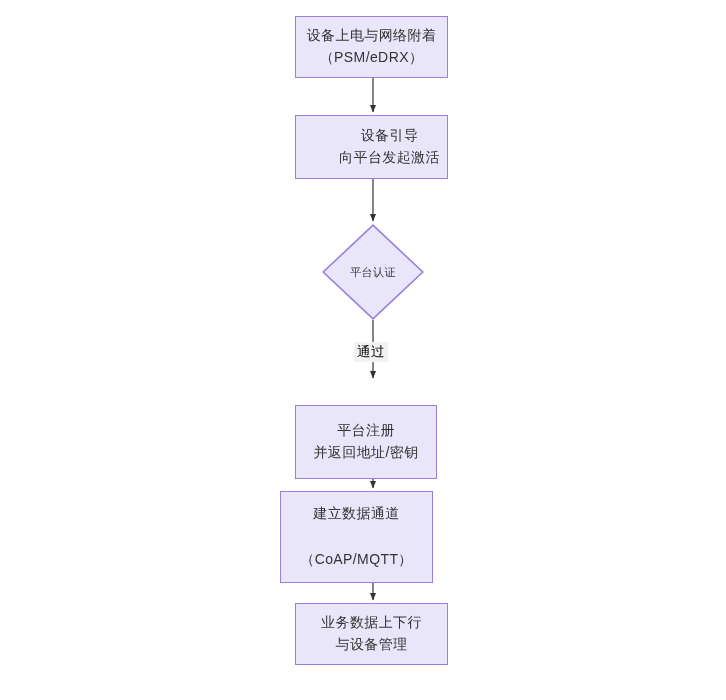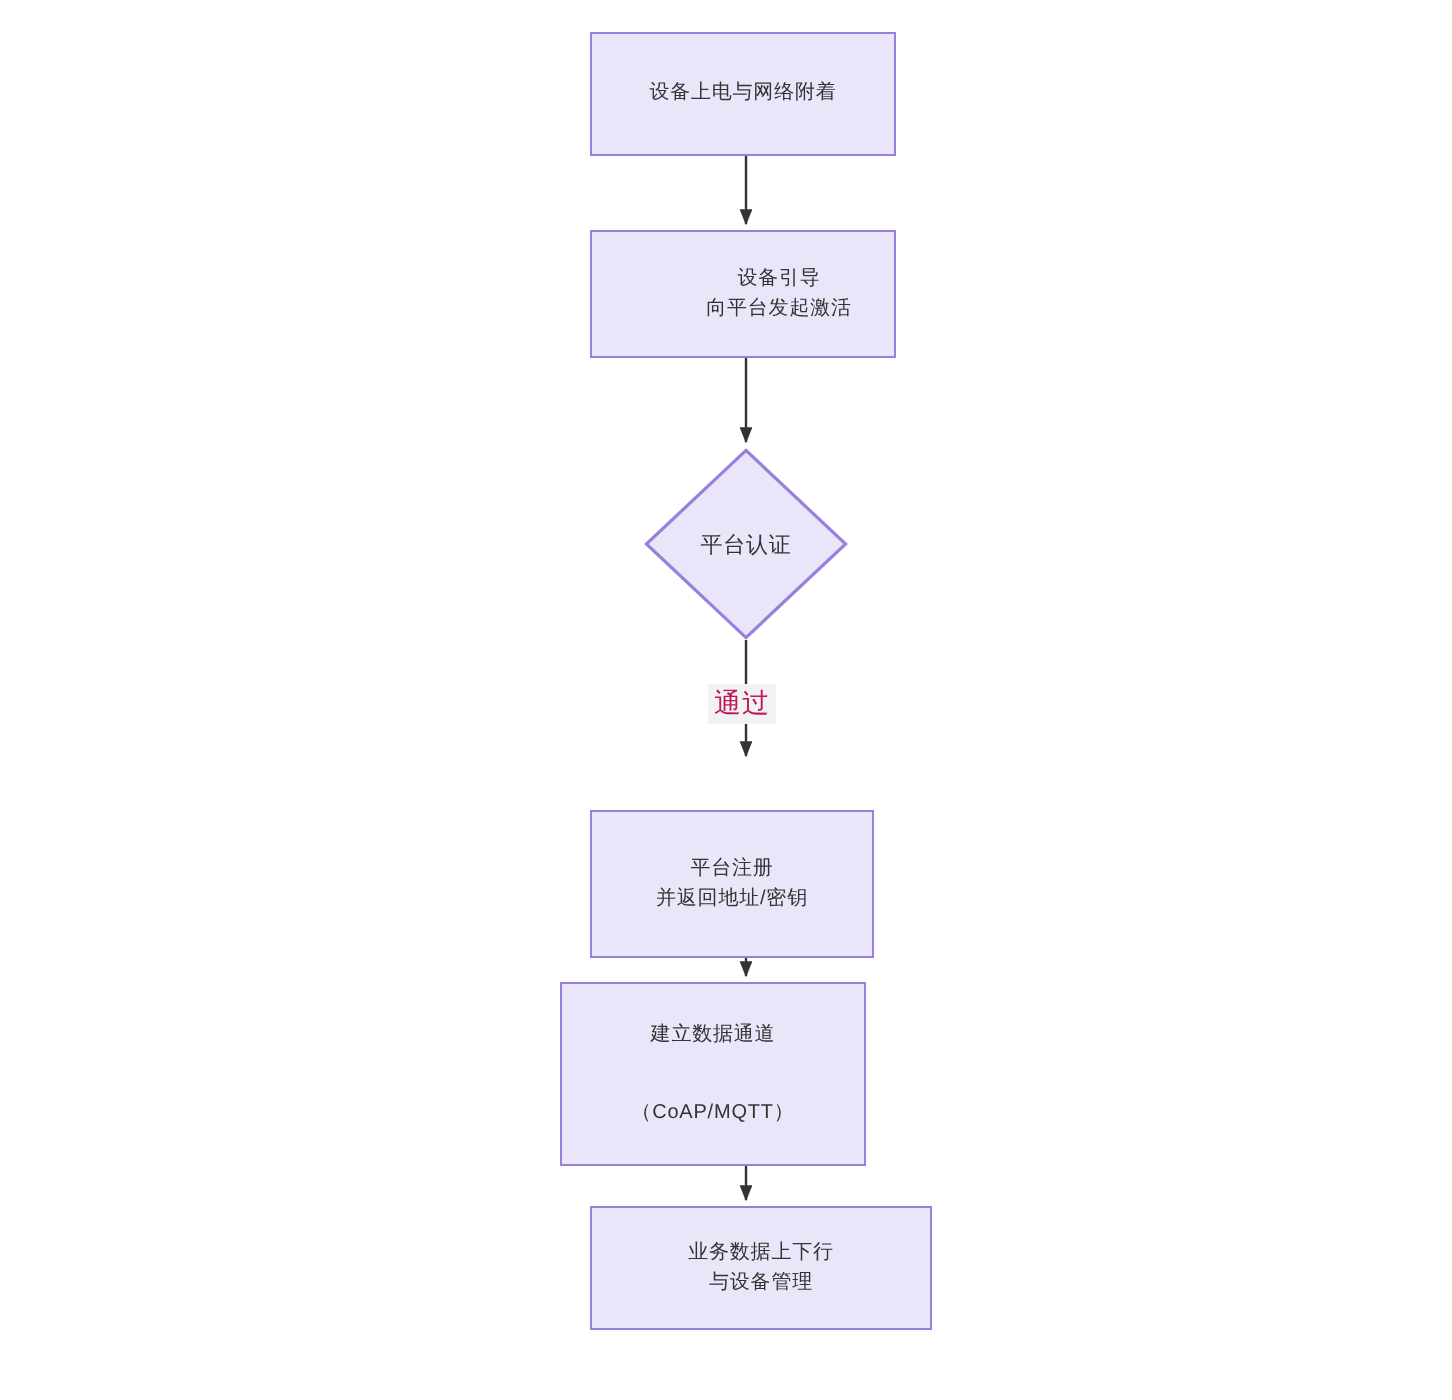--- a/index.html
+++ b/index.html
@@ -32,7 +32,7 @@
     align-items: center;
     justify-content: center;
     color: #333333;
-    font-size: 10px;
+    font-size: 14px;
     line-height: 1.55;
     letter-spacing: 0.4px;
     white-space: nowrap;

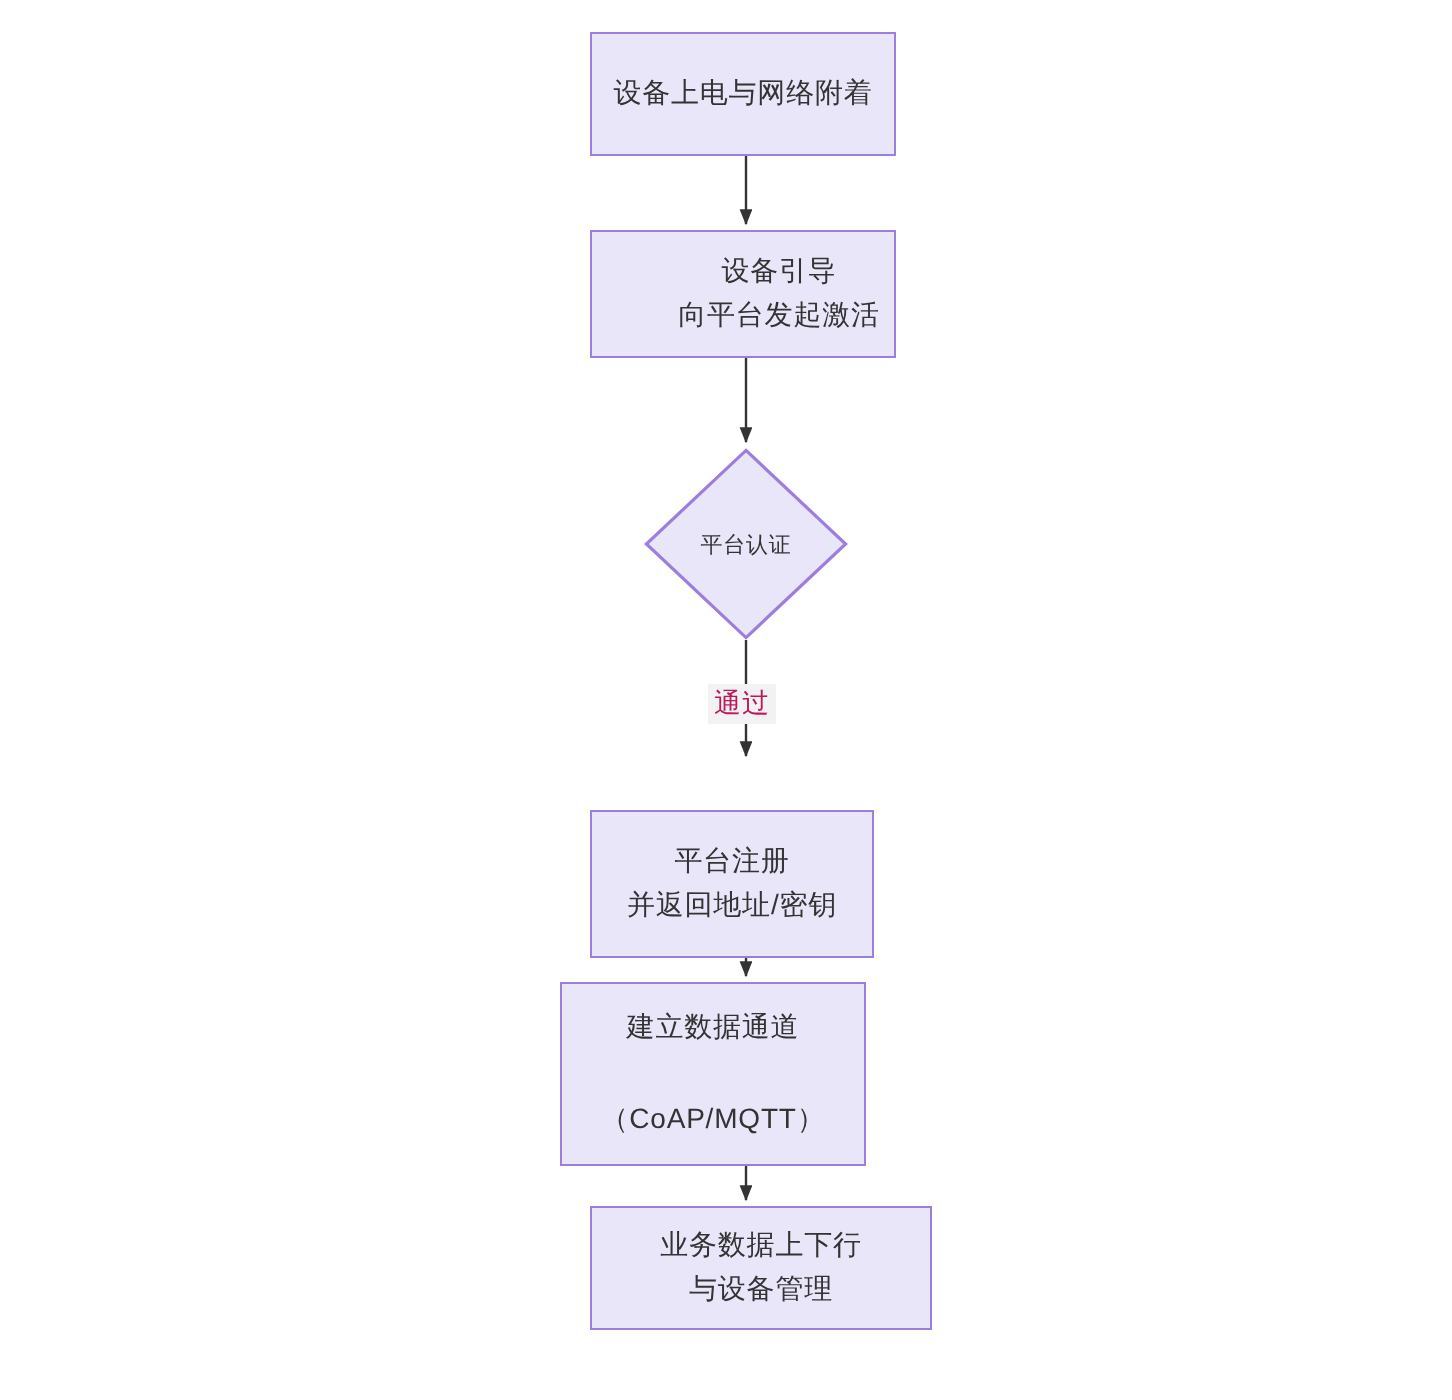--- a/index.html
+++ b/index.html
@@ -114,6 +114,7 @@
 
 <div class="node" id="node-power">
   <span class="line">设备上电与网络附着</span>
+  <span class="line">（PSM/eDRX）</span>
 </div>
 
 <div class="node" id="node-bootstrap">

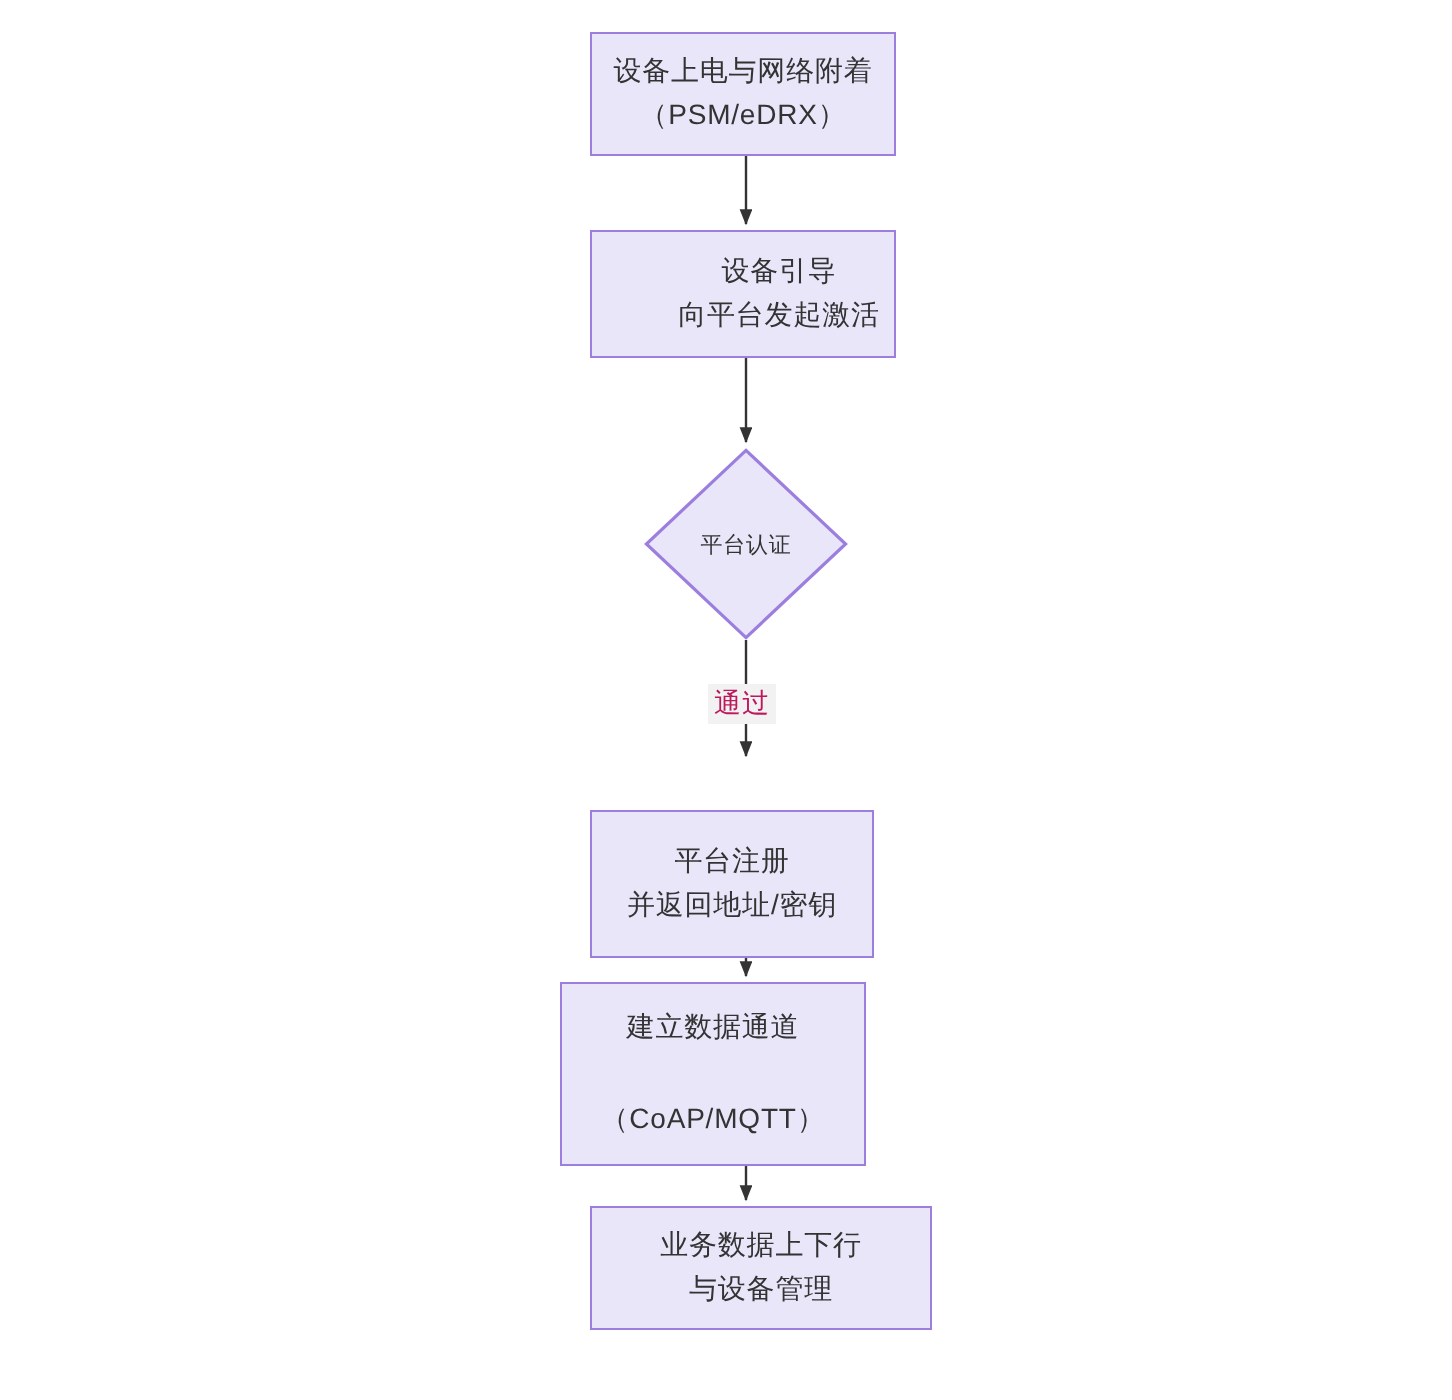--- a/index.html
+++ b/index.html
@@ -80,7 +80,7 @@
   .edge-label {
     position: absolute;
     background: #f2f2f2;
-    color: #be185d;
+    color: #000000;
     font-size: 13.5px;
     letter-spacing: 0.5px;
     padding: 1px 3px;

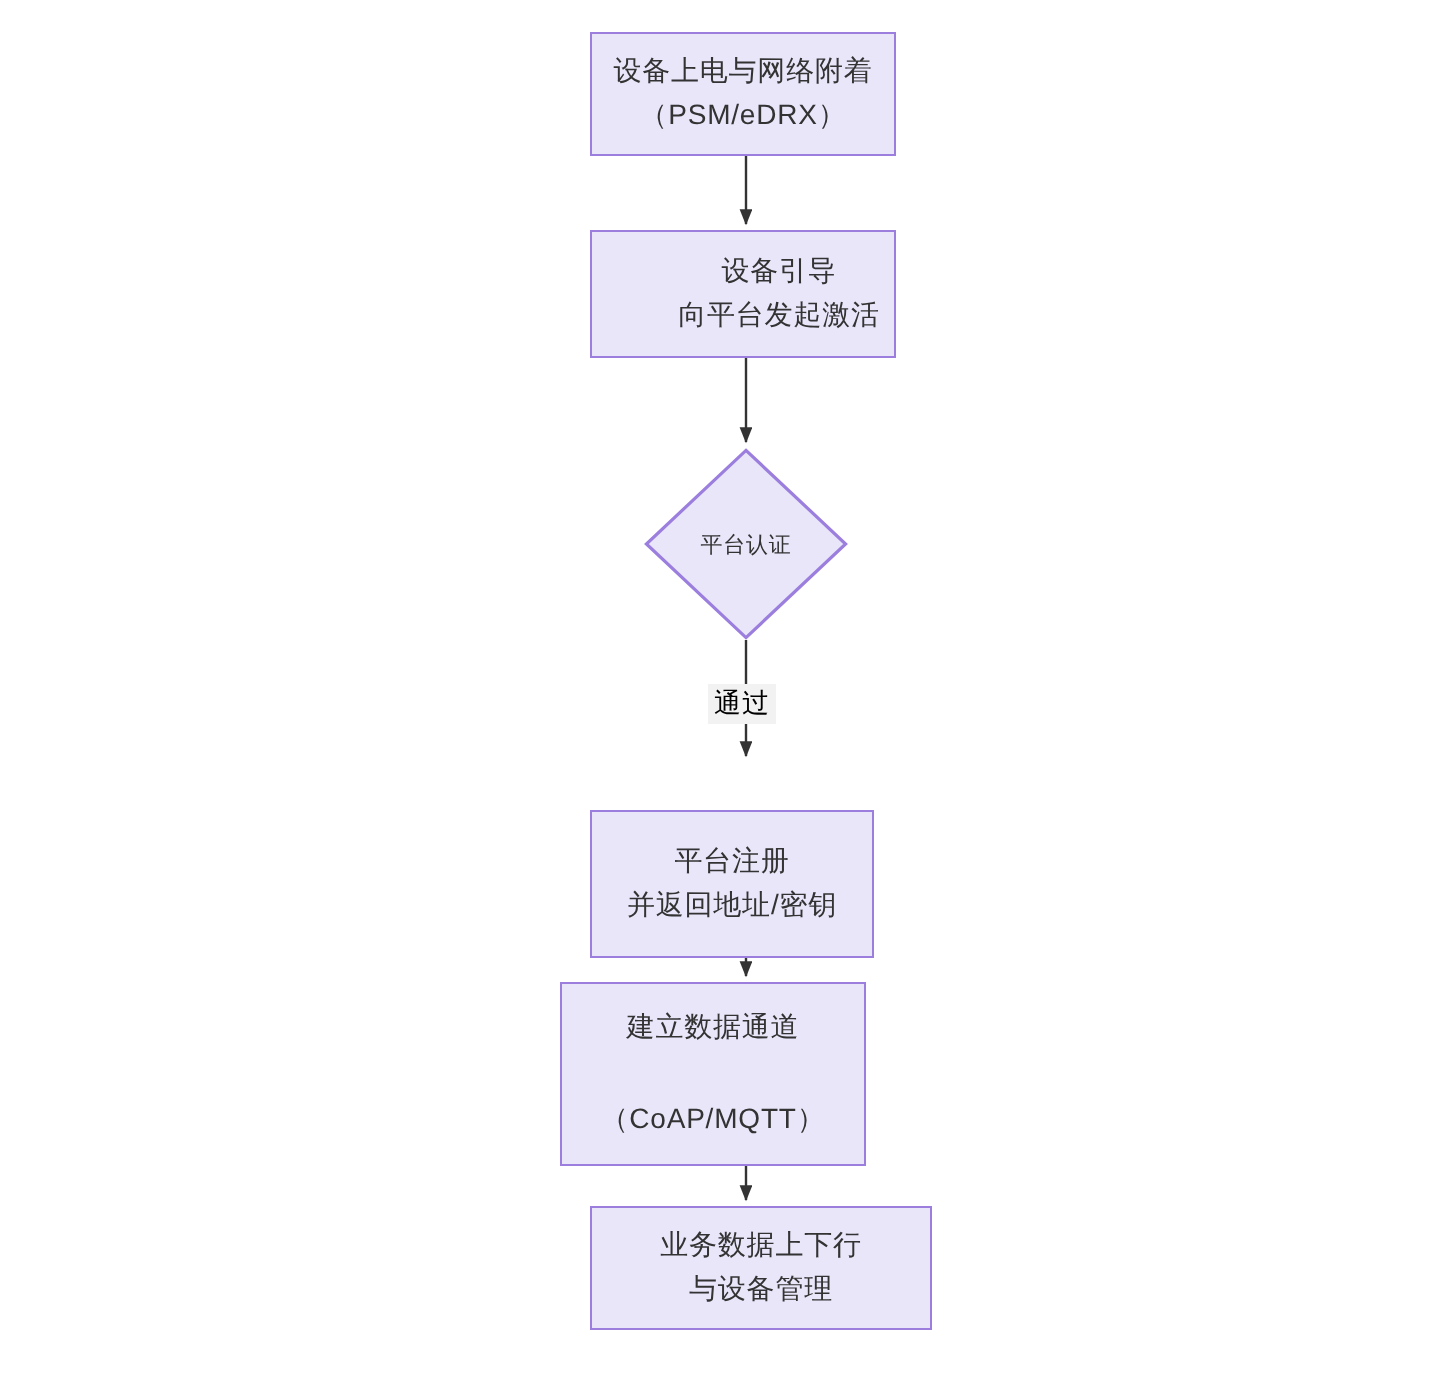--- a/index.html
+++ b/index.html
@@ -45,7 +45,7 @@
   #node-bootstrap  { left: 295px; top: 115px; width: 153px; height: 64px; padding-left: 36px; }
   #node-register   { left: 295px; top: 381px; width: 142px; height: 74px; margin-top: 24px; }
   #node-channel    { left: 280px; top: 491px; width: 153px; height: 92px; gap: 24px; }
-  #node-business   { left: 295px; top: 603px; width: 171px; height: 62px; }
+  #node-business   { left: 295px; top: 603px; width: 153px; height: 62px; }
 
   
   #node-auth {

